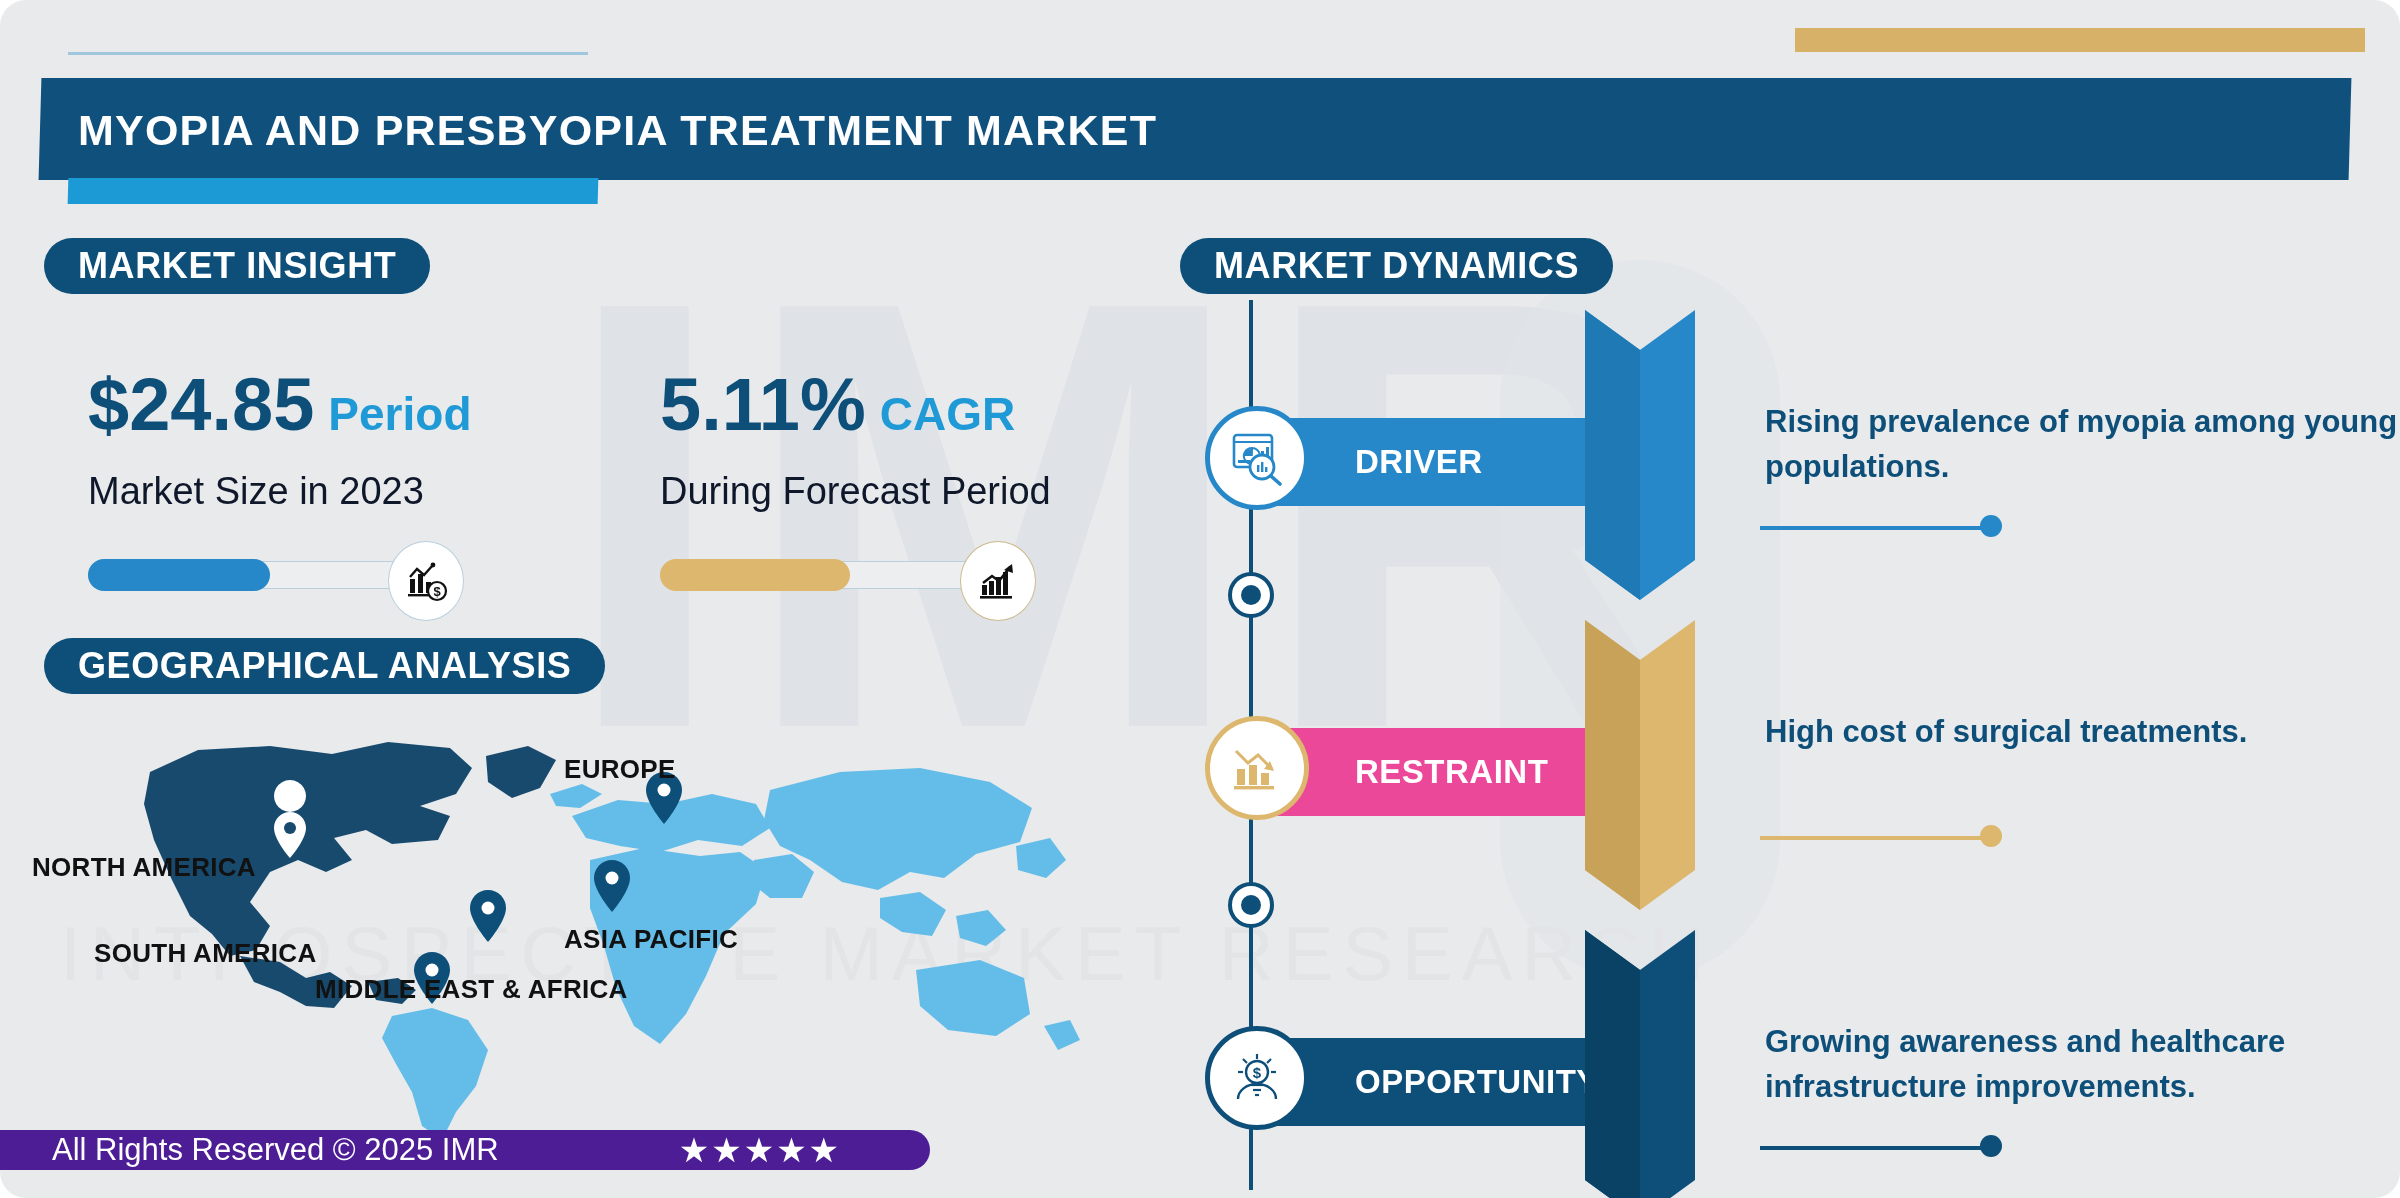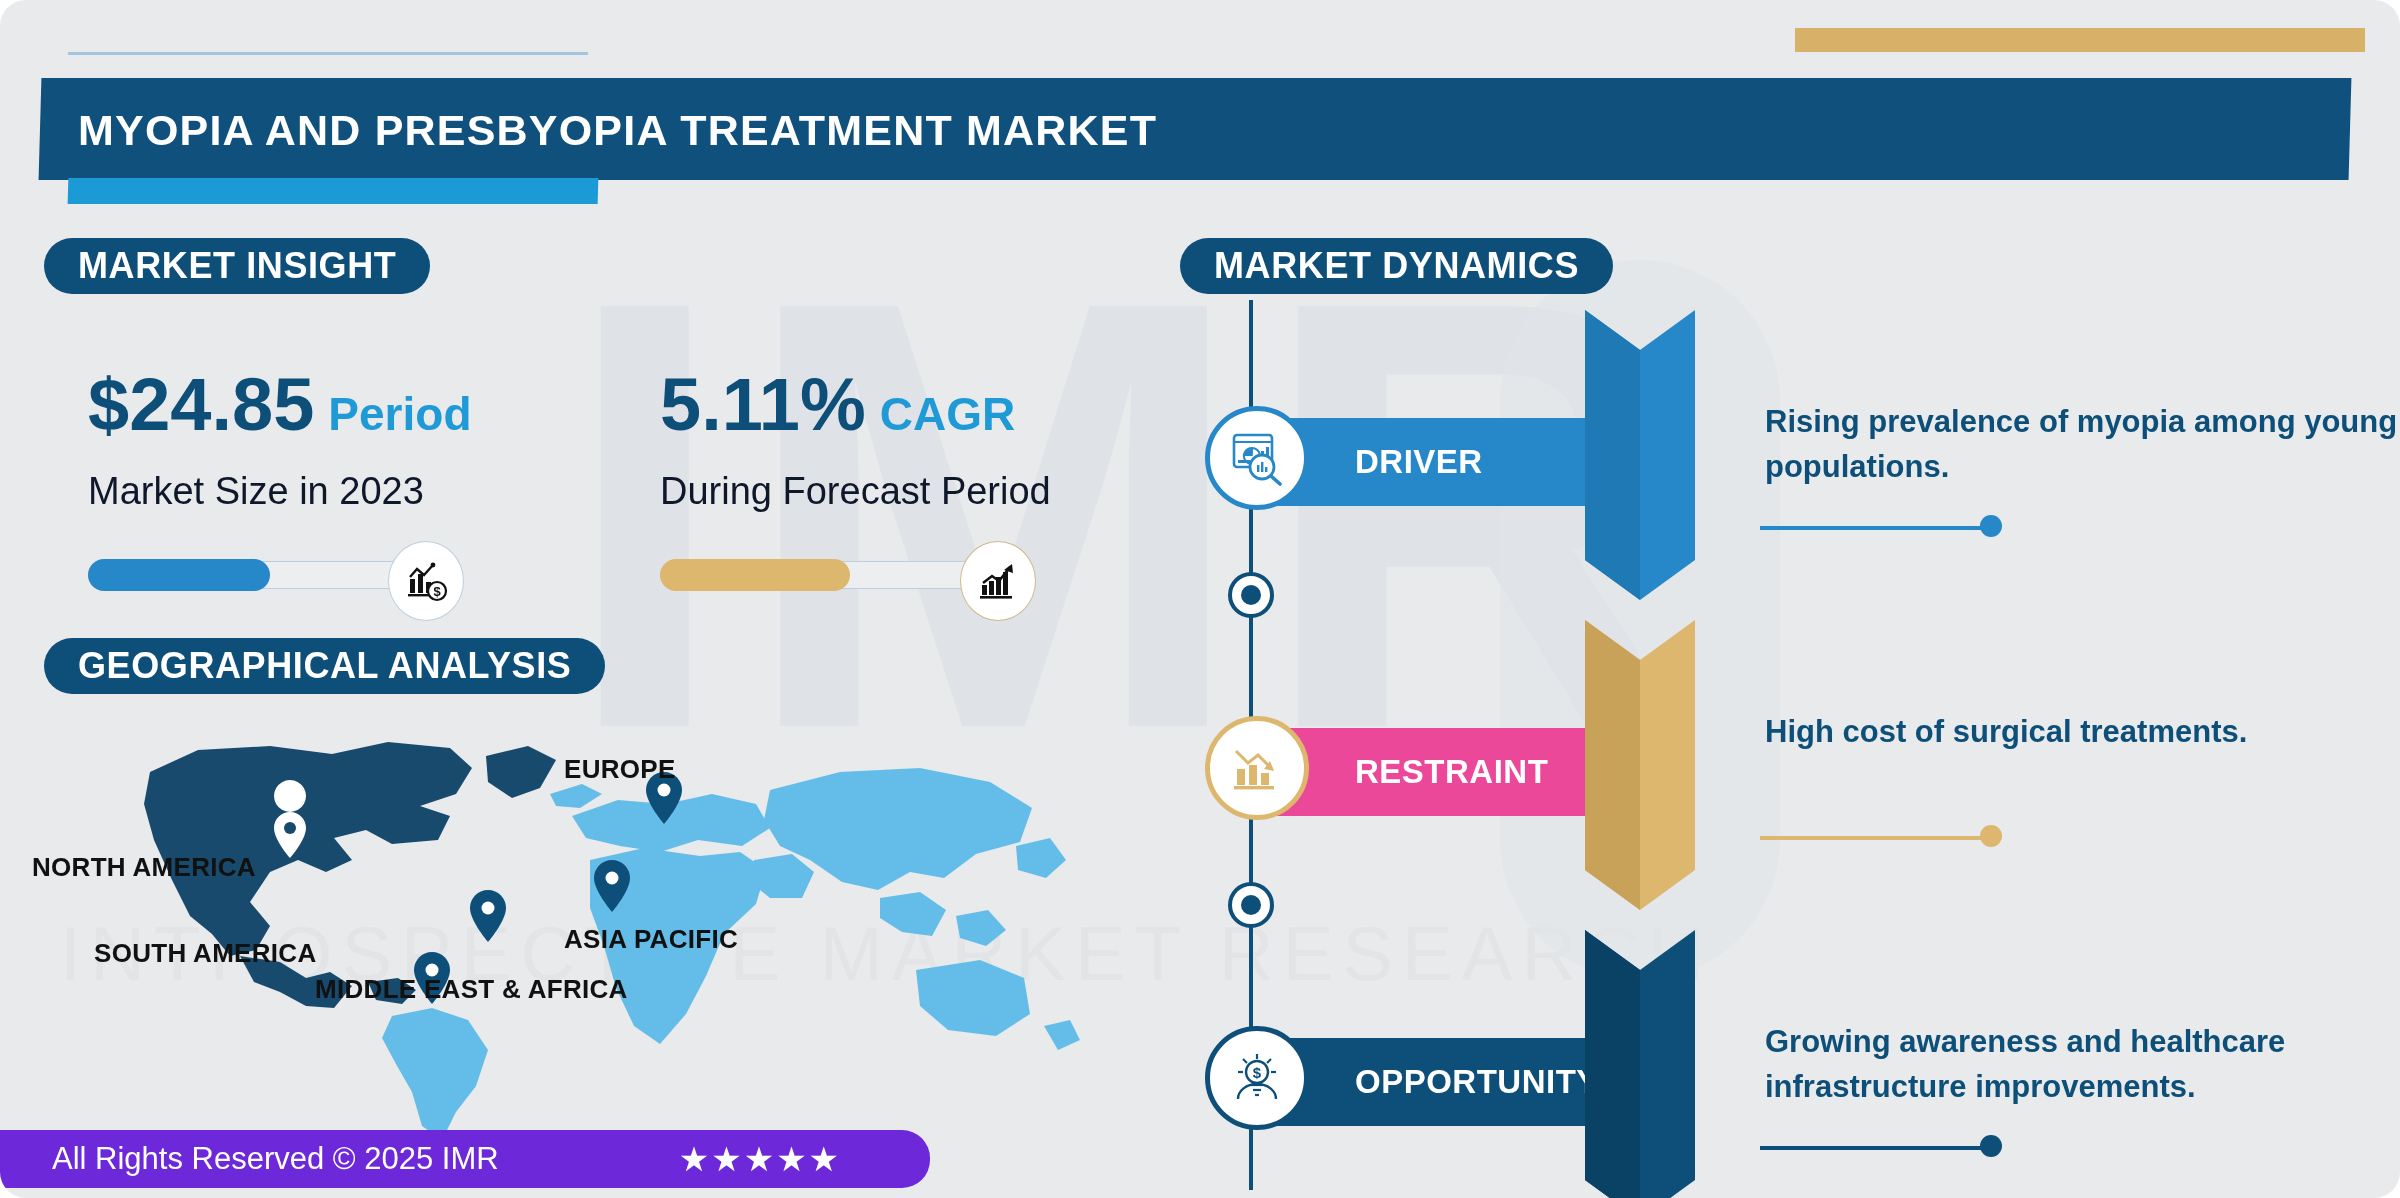--- a/index.html
+++ b/index.html
@@ -319,8 +319,8 @@
     left: 0;
     top: 1130px;
     width: 930px;
-    height: 58px;
-    background: #6d28d9;
+    height: 40px;
+    background: #4c1d95;
     border-top-right-radius: 28px;
     border-bottom-right-radius: 28px;
     display: flex;

